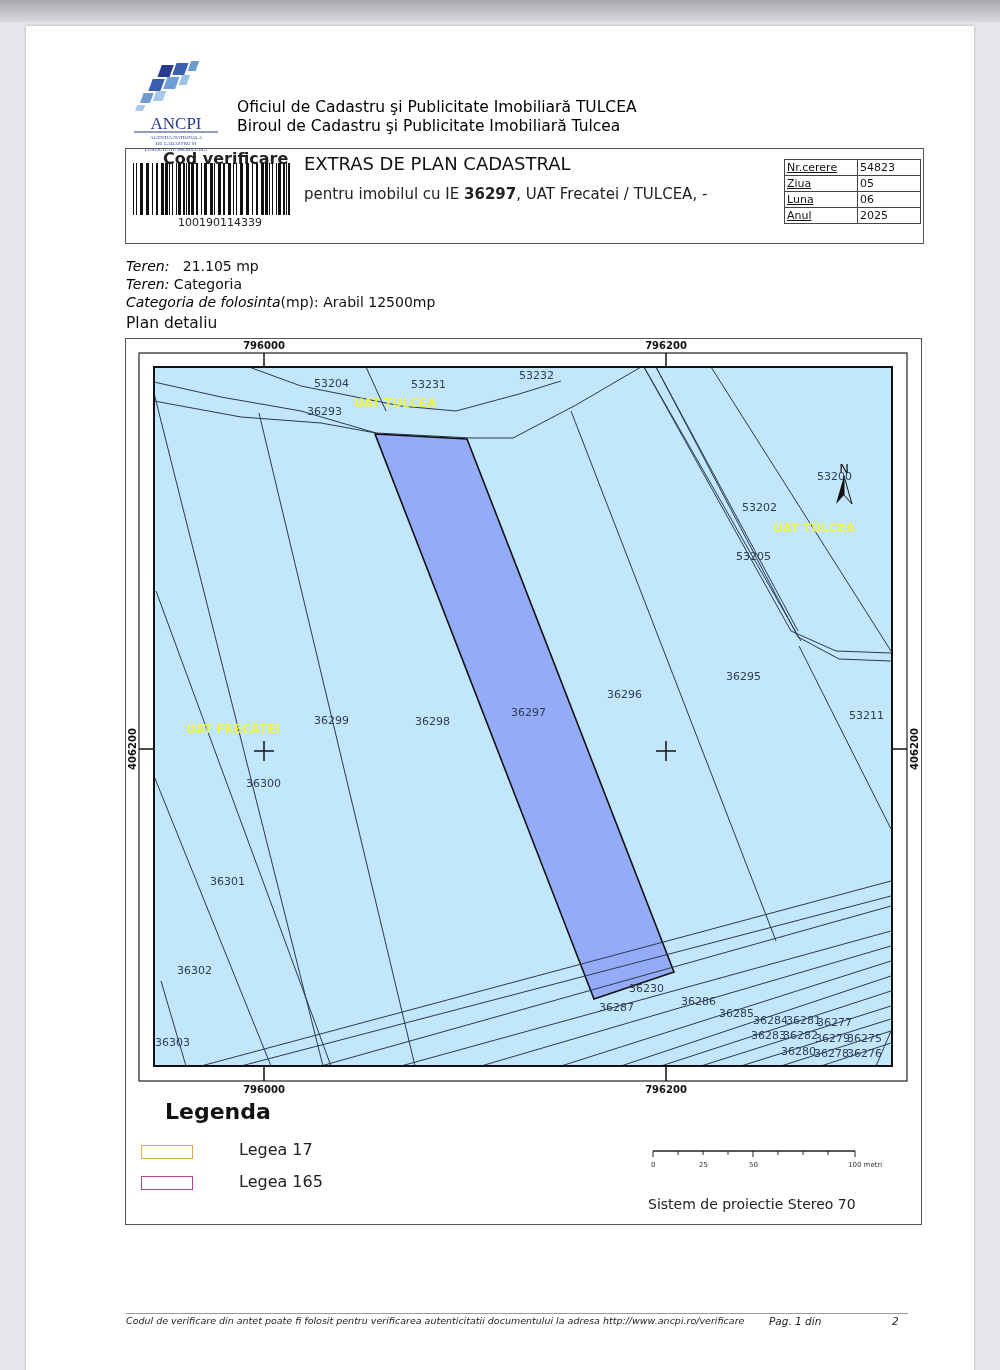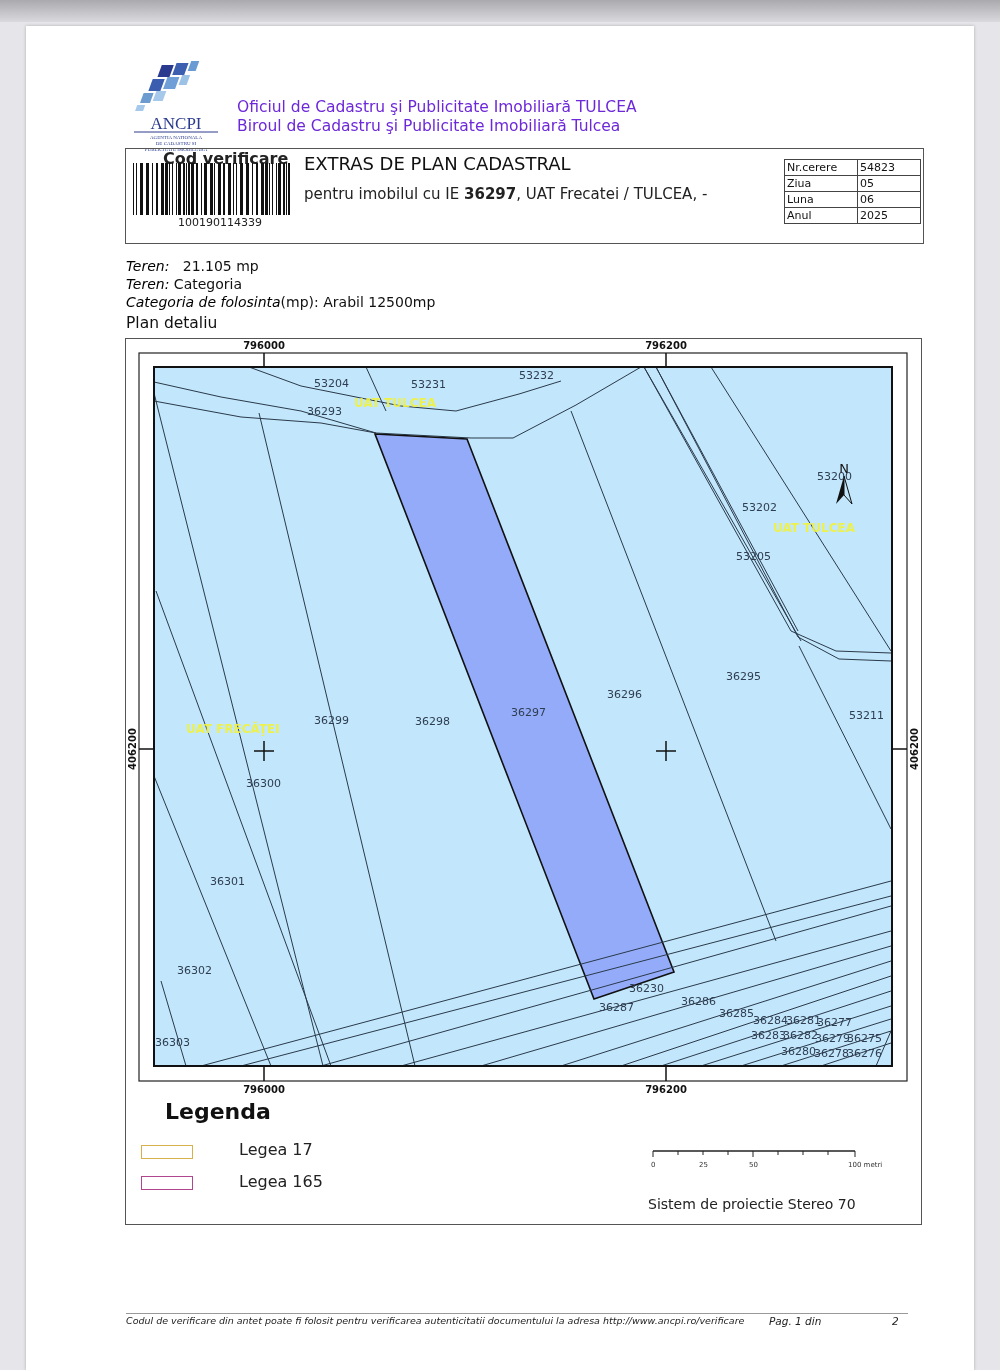--- a/index.html
+++ b/index.html
@@ -8,7 +8,7 @@
   .page { position:absolute; left:26px; top:26px; width:948px; height:1344px; background:#fff; box-shadow:0 0 3px rgba(0,0,0,0.25); }
   .abs { position:absolute; }
   .logo { left:104px; top:33px; width:92px; height:94px; }
-  .org1, .org2 { left:211px; font-size:15.5px; color:#6d28d9; white-space:nowrap; }
+  .org1, .org2 { left:211px; font-size:15.5px; color:#000000; white-space:nowrap; }
   .org1 { top:72px; } .org2 { top:91px; }
   .hdrbox { left:99px; top:122px; width:797px; height:94px; border:1px solid #555; }
   .codlbl { left:137px; top:123px; font-size:16px; color:#222;font-weight:bold; }

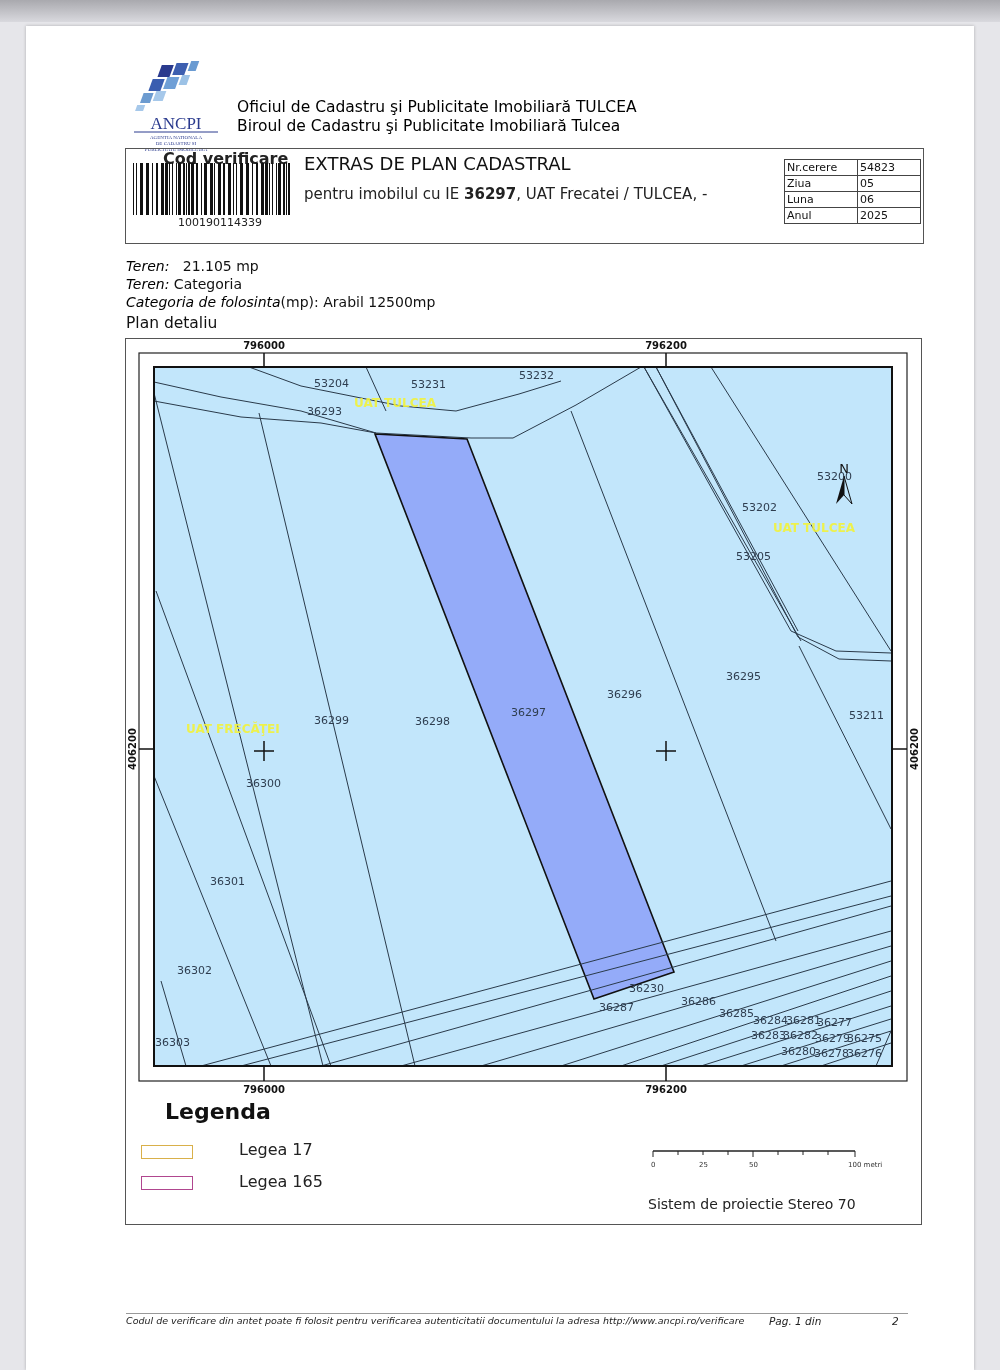--- a/index.html
+++ b/index.html
@@ -19,7 +19,7 @@
   .subtitle b { font-weight:bold; }
   .reqtbl { left:758px; top:133px; border-collapse:collapse; font-size:11px; }
   .reqtbl td { border:1px solid #444; padding:0 2px; height:15px; line-height:15px; color:#111; }
-  .reqtbl td.k { width:68px; } .reqtbl td.v { width:58px; }
+  .reqtbl td.k { width:68px;text-decoration:underline; } .reqtbl td.v { width:58px; }
   .info { left:100px; font-size:14px; color:#111; white-space:nowrap; }
   .info b { font-weight:normal; color:#000;font-style:italic; }
   .plan { left:100px; top:288px; font-size:15.5px; color:#111; }

